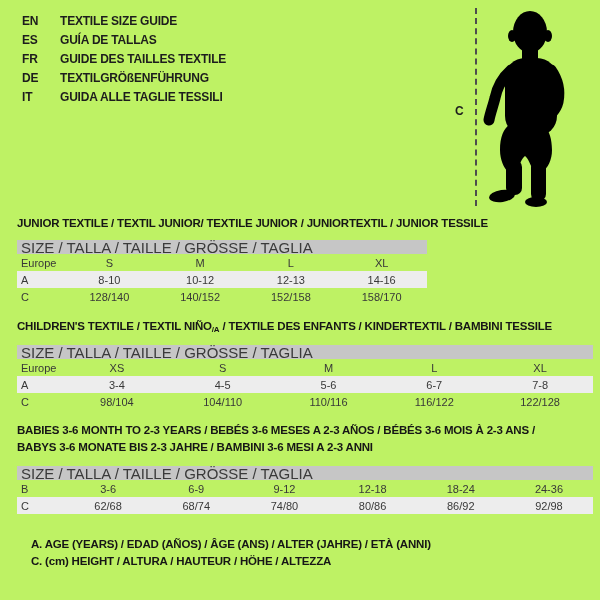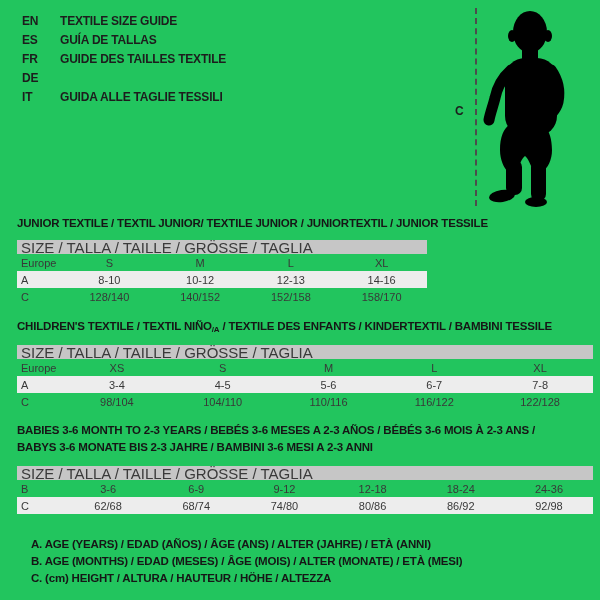--- a/index.html
+++ b/index.html
@@ -4,7 +4,7 @@
 <style>
   html,body { margin:0; padding:0; background:#fff; }
   .page {
-    position:relative; width:600px; height:600px; background:#22c55e;
+    position:relative; width:600px; height:600px; background:#bef264;
     font-family:"Liberation Sans", sans-serif; color:#1d1d1d; overflow:hidden;
   }
   

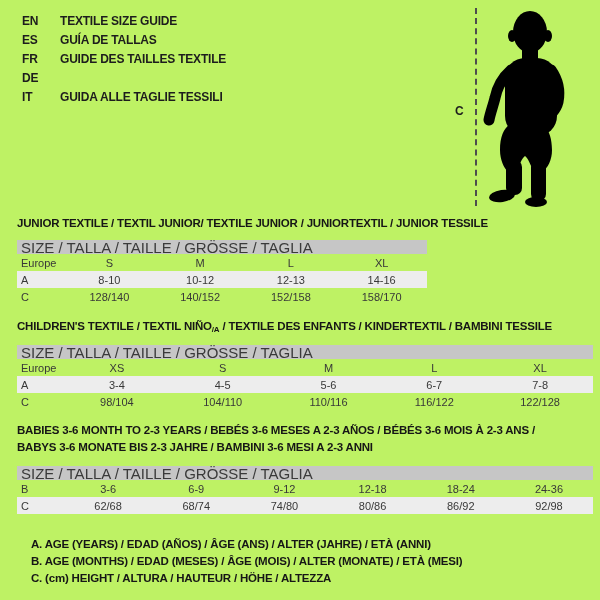--- a/index.html
+++ b/index.html
@@ -55,6 +55,7 @@
     </div>
     <div class="lang-row">
       <span class="code">DE</span>
+      <span class="label">TEXTILGRÖßENFÜHRUNG</span>
     </div>
     <div class="lang-row">
       <span class="code">IT</span>

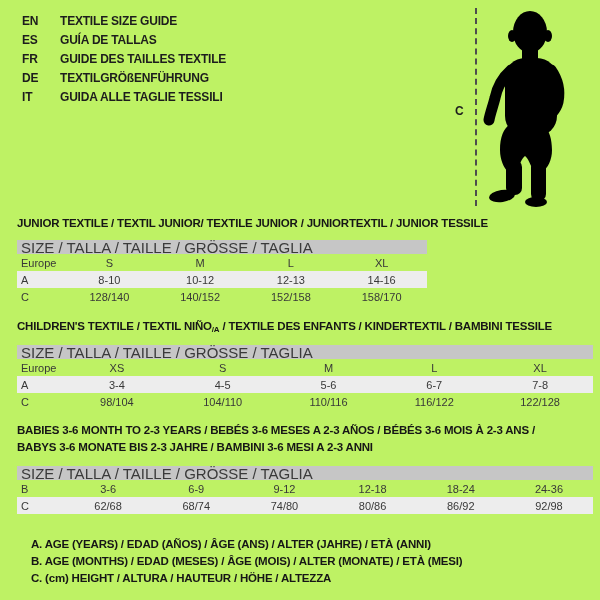--- a/index.html
+++ b/index.html
@@ -173,7 +173,6 @@
 
   <div class="footnotes">
     <div>A. AGE (YEARS) / EDAD (AÑOS) / ÂGE (ANS) / ALTER (JAHRE) / ETÀ (ANNI)</div>
-    <div>B. AGE (MONTHS) / EDAD (MESES) / ÂGE (MOIS) / ALTER (MONATE) / ETÀ (MESI)</div>
     <div>C. (cm) HEIGHT / ALTURA / HAUTEUR / HÖHE / ALTEZZA</div>
   </div>
 

